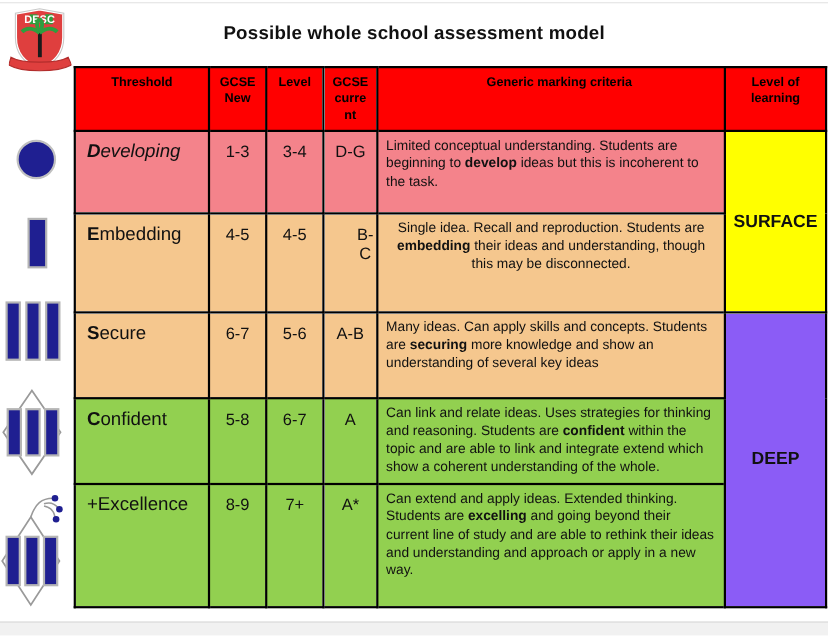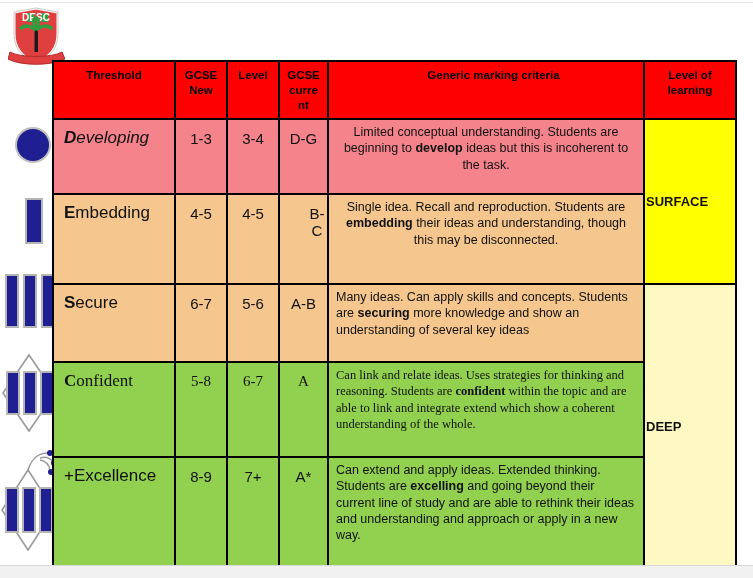--- a/index.html
+++ b/index.html
@@ -58,6 +58,7 @@
     <path d="M2 46 C12 52 44 52 54 46 L57 53 C44 60 12 60 0 53 Z" fill="#df3f3e" stroke="#b22d2c" stroke-width="1"></path>
   </svg>
 
+  <div class="title">Possible whole school assessment model</div>
 
   <div class="icon-rail">
     <svg class="solo-icon" style="top:125px" width="57" height="40" viewBox="0 0 57 40">

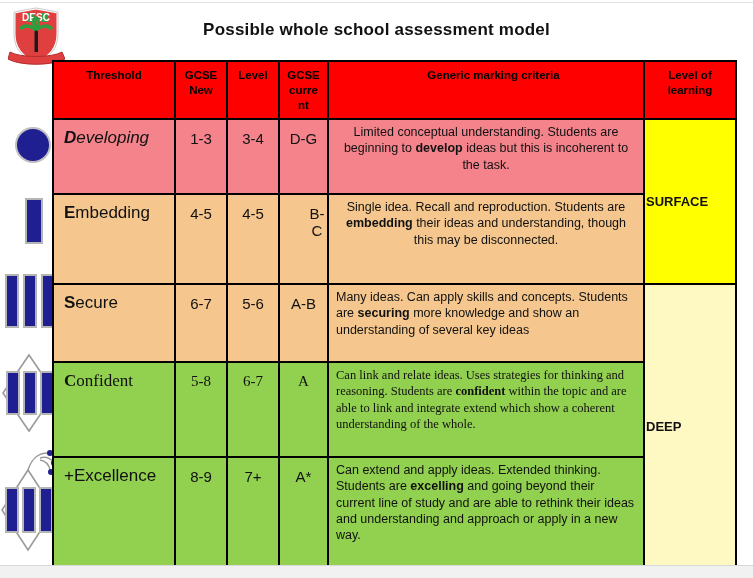--- a/index.html
+++ b/index.html
@@ -18,7 +18,7 @@
   }
   .logo{position:absolute;top:6px;left:8px;}
   table.assessment{
-    position:absolute;left:52px;top:60px;
+    position:absolute;left:67px;top:60px;
     border-collapse:collapse;table-layout:fixed;
   }
   table.assessment th,table.assessment td{

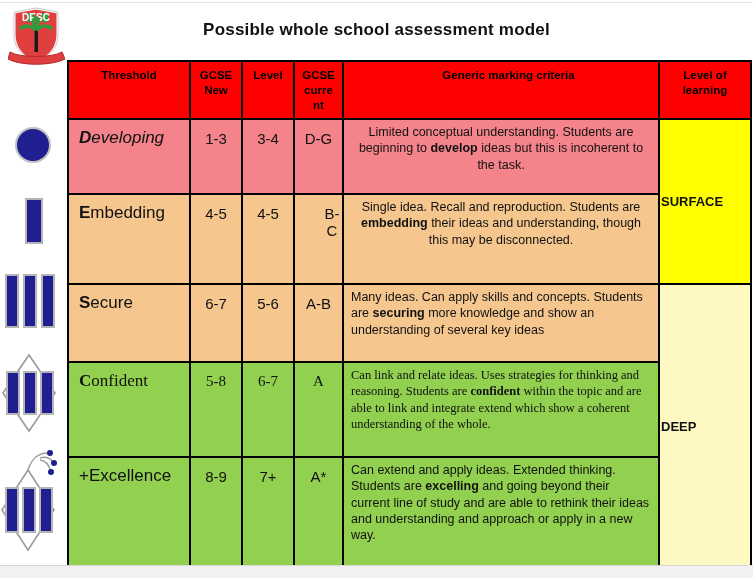--- a/index.html
+++ b/index.html
@@ -123,7 +123,7 @@
           <td class="c-num" style="background: rgb(244, 131, 139);">1-3</td>
           <td class="c-num" style="background: rgb(244, 131, 139); margin-left: 24px;">3-4</td>
           <td class="c-num" style="background: rgb(244, 131, 139);">D-G</td>
-          <td class="c-criteria" style="background: rgb(244, 131, 139); text-align: center;"><span>Limited conceptual understanding. Students are beginning to </span><span style="font-weight: bold;">develop</span><span> ideas but this is incoherent to the task.</span></td>
+          <td class="c-criteria" style="background: rgb(244, 131, 139);"><span>Limited conceptual understanding. Students are beginning to </span><span style="font-weight: bold;">develop</span><span> ideas but this is incoherent to the task.</span></td>
           <td class="c-level" rowspan="2" style="background: rgb(255, 255, 0);">SURFACE</td>
         </tr>
         <tr style="height: 90px;">

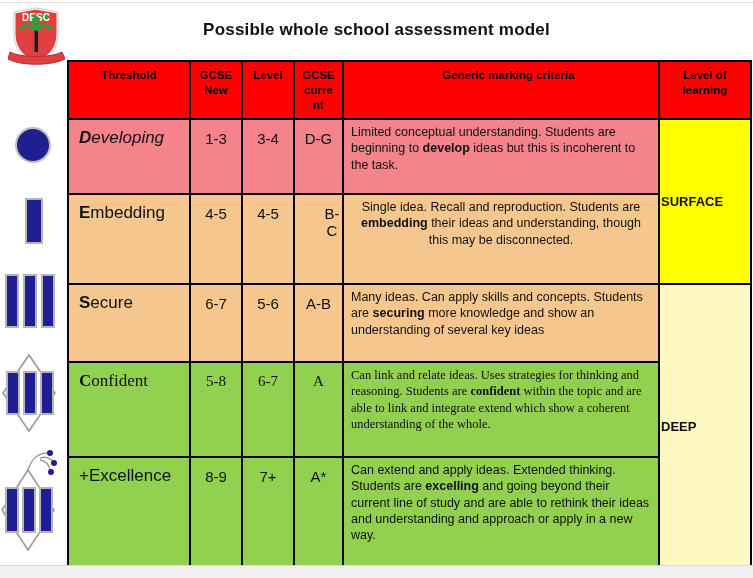--- a/index.html
+++ b/index.html
@@ -31,7 +31,7 @@
   td.c-threshold{vertical-align:top;text-align:left;padding:8px 2px 0 10px;font-size:17px;}
   td.c-num{vertical-align:top;text-align:center;padding-top:10px;font-size:15px;}
   td.c-criteria{vertical-align:top;text-align:left;padding:4px 7px 2px 7px;font-size:12.5px;line-height:1.3;}
-  td.c-level{vertical-align:middle;font-weight:bold;font-size:13px;}
+  td.c-level{vertical-align:middle;text-align:center;font-weight:bold;font-size:16px;}
   .icon-rail{position:absolute;left:0;top:0;width:57px;height:578px;}
   .solo-icon{position:absolute;left:0;}
 </style>

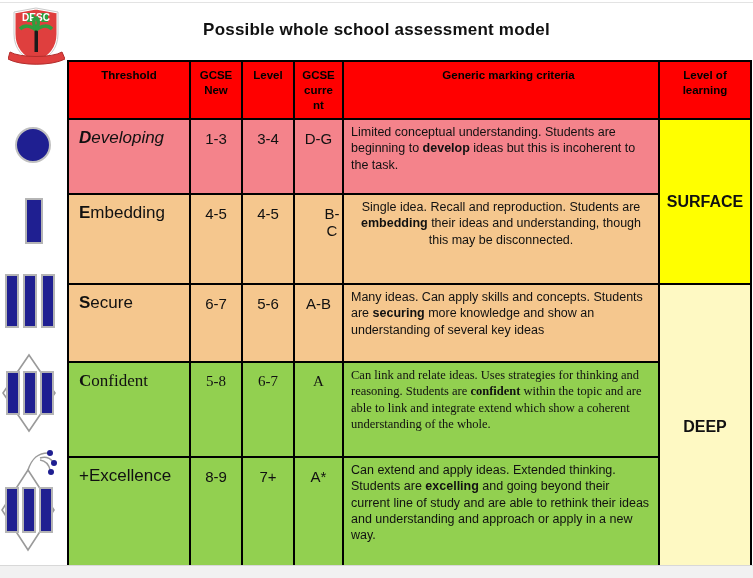--- a/index.html
+++ b/index.html
@@ -141,7 +141,7 @@
           <td class="c-criteria" style="background: rgb(245, 199, 142);"><span>Many ideas. Can apply skills and concepts. Students are </span><span style="font-weight: bold;">securing</span><span> more knowledge and show an understanding of several key ideas</span></td>
           <td class="c-level" rowspan="3" style="background: #fef9c3;">DEEP</td>
         </tr>
-        <tr style="height: 95px; font-family: Liberation Serif, serif;">
+        <tr style="height: 78px;">
           <td class="c-threshold" style="background: rgb(146, 208, 80);"><span style="font-weight: bold;">C</span><span>onfident</span></td>
           <td class="c-num" style="background: rgb(146, 208, 80);">5-8</td>
           <td class="c-num" style="background: rgb(146, 208, 80);">6-7</td>

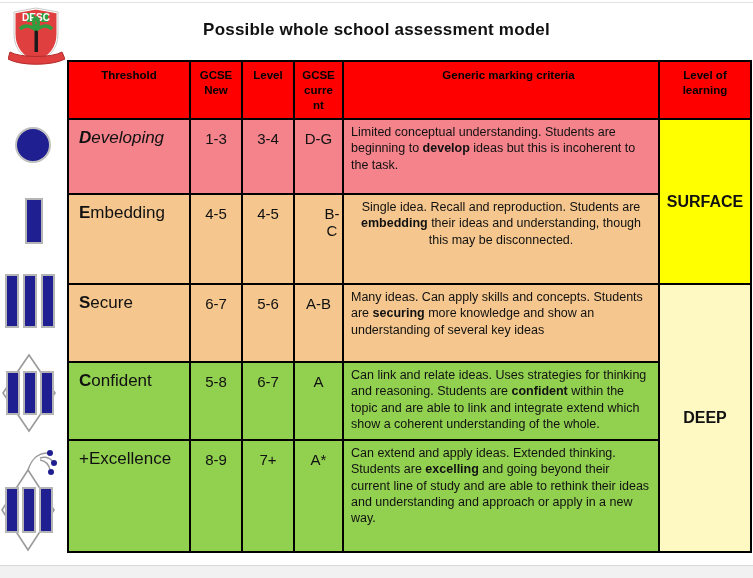--- a/index.html
+++ b/index.html
@@ -139,7 +139,7 @@
           <td class="c-num" style="background: rgb(245, 199, 142);">5-6</td>
           <td class="c-num" style="background: rgb(245, 199, 142);">A-B</td>
           <td class="c-criteria" style="background: rgb(245, 199, 142);"><span>Many ideas. Can apply skills and concepts. Students are </span><span style="font-weight: bold;">securing</span><span> more knowledge and show an understanding of several key ideas</span></td>
-          <td class="c-level" rowspan="3" style="background: #fef9c3;">DEEP</td>
+          <td class="c-level" rowspan="3" style="background: #8b5cf6;">DEEP</td>
         </tr>
         <tr style="height: 78px;">
           <td class="c-threshold" style="background: rgb(146, 208, 80);"><span style="font-weight: bold;">C</span><span>onfident</span></td>

